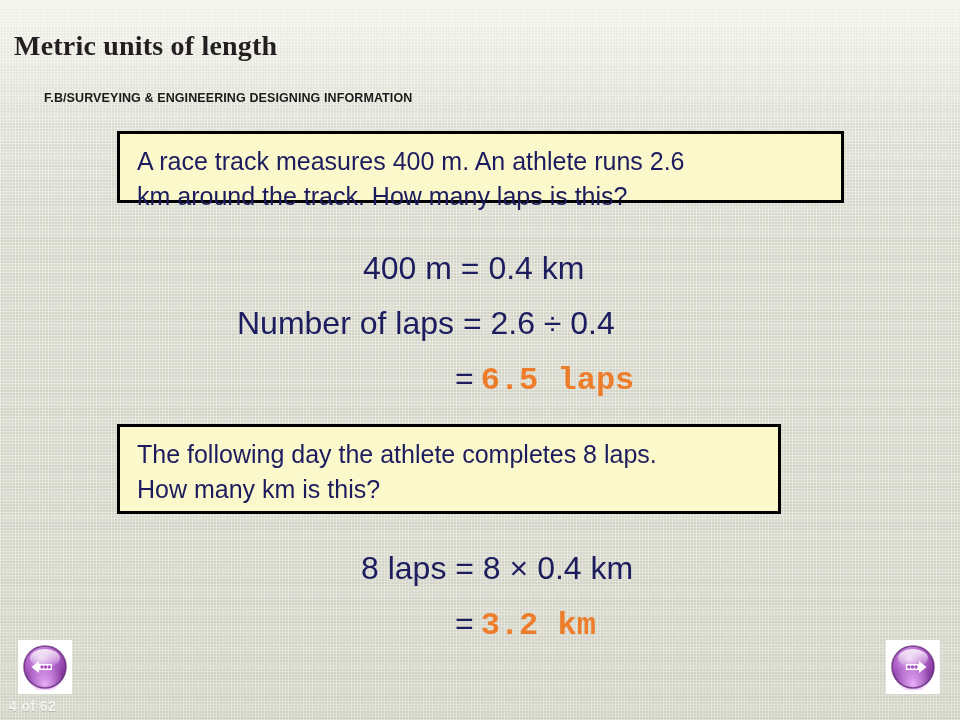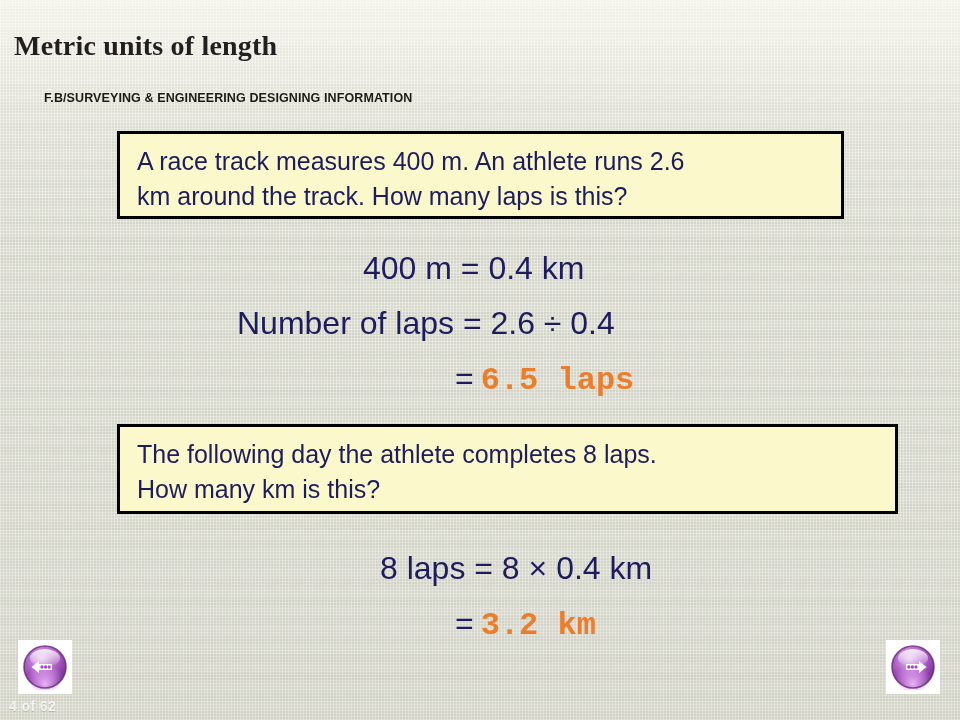--- a/index.html
+++ b/index.html
@@ -70,7 +70,7 @@
     left: 117px;
     top: 131px;
     width: 727px;
-    height: 88px;
+    height: 72px;
   }
   #qbox2 {
     left: 117px;

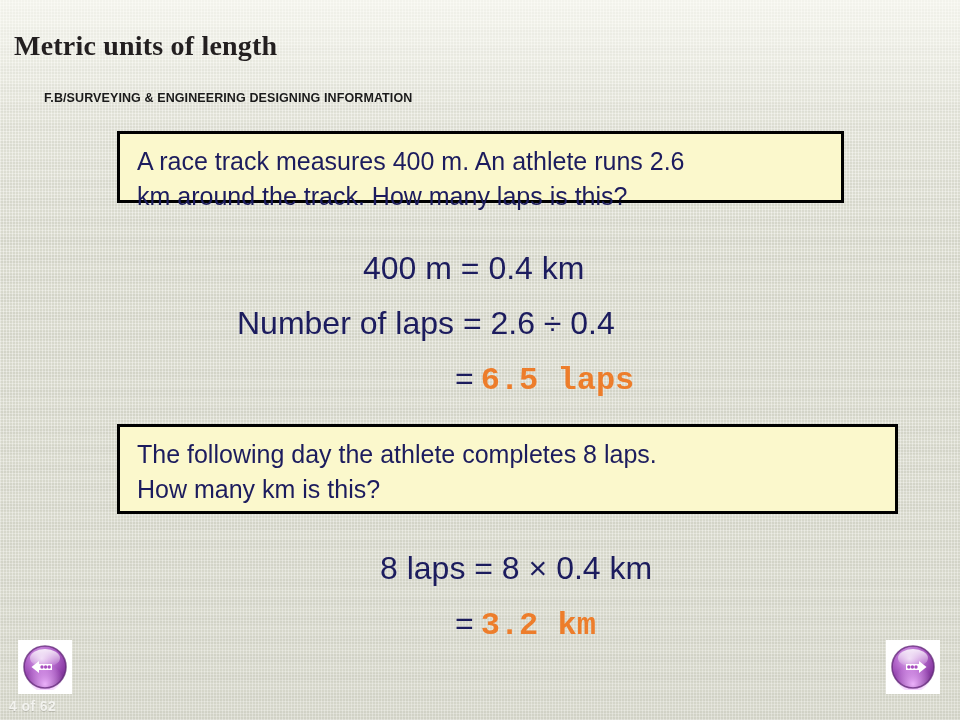--- a/index.html
+++ b/index.html
@@ -75,7 +75,7 @@
   #qbox2 {
     left: 117px;
     top: 424px;
-    width: 781px;
+    width: 664px;
     height: 90px;
   }
   .qline { white-space: nowrap; }

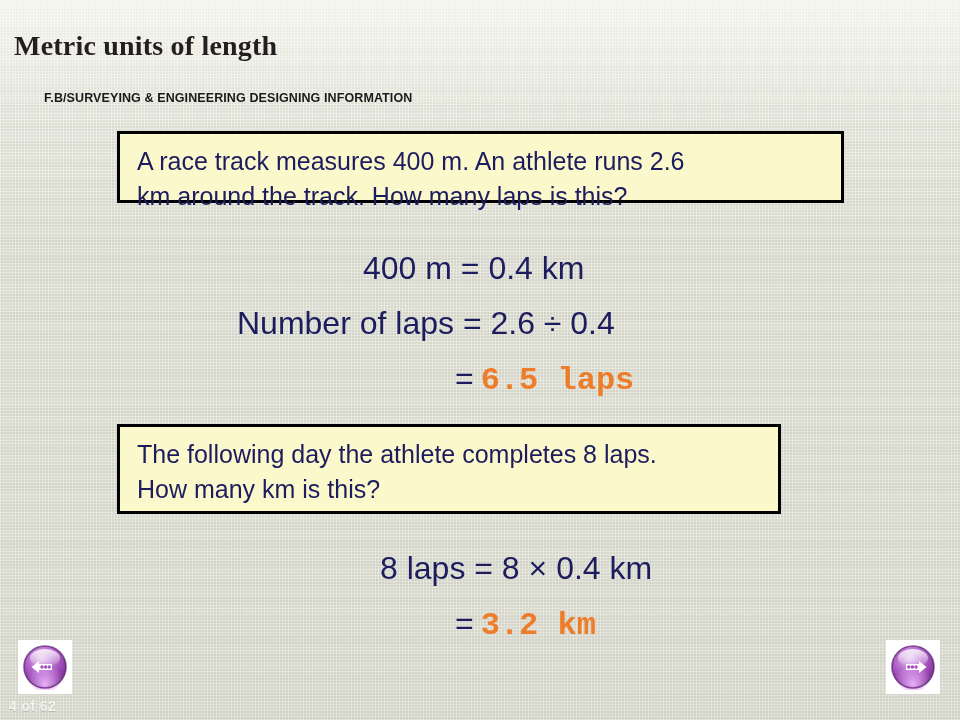--- a/index.html
+++ b/index.html
@@ -92,7 +92,7 @@
   #calc1 { left: 363px; top: 253px; }
   #calc2 { left: 237px; top: 308px; text-align: right; }
   #calc3 { left: 455px; top: 363px; }
-  #calc4 { left: 380px; top: 553px; }
+  #calc4 { left: 361px; top: 553px; }
   #calc5 { left: 455px; top: 608px; }
 
   .answer {

